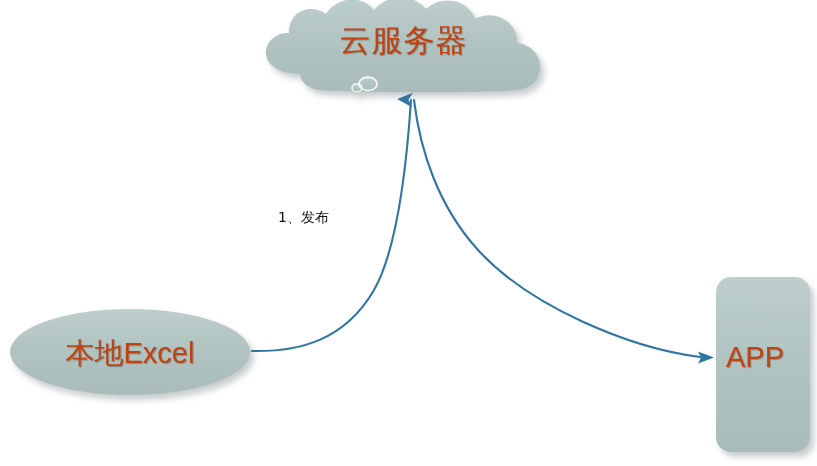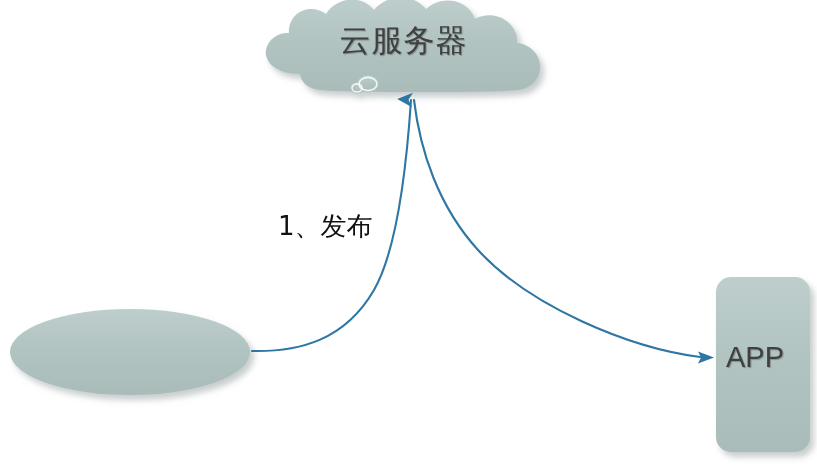--- a/index.html
+++ b/index.html
@@ -26,7 +26,7 @@
   }
   .node-label {
     position: absolute;
-    color: #404040;
+    color: #c2410c;
     text-shadow: 1px 1px 1px rgba(90,100,100,0.55);
     white-space: nowrap;
     pointer-events: none;

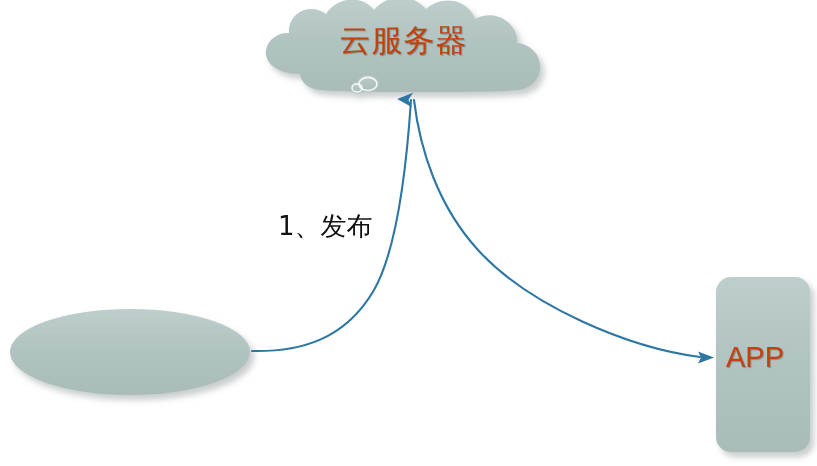--- a/index.html
+++ b/index.html
@@ -61,7 +61,7 @@
   .edge-label {
     position: absolute;
     color: #111111;
-    font-size: 26px;
+    font-size: 14px;
     white-space: nowrap;
     font-family: "DejaVu Sans", "Liberation Sans", sans-serif;
     pointer-events: none;

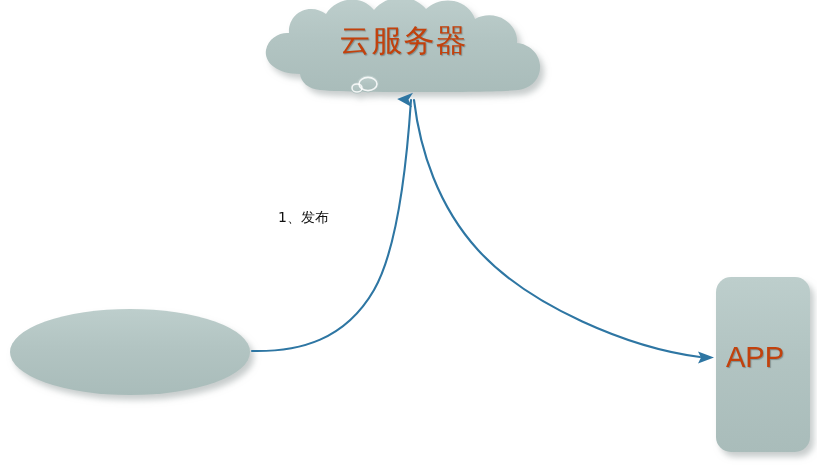--- a/index.html
+++ b/index.html
@@ -149,6 +149,7 @@
     <span id="cloud-label-inner">云服务器</span>
   </div>
 
+  <div class="node-label" id="excel-label">本地Excel</div>
 
   <div class="node-label" id="app-label">APP</div>
 

